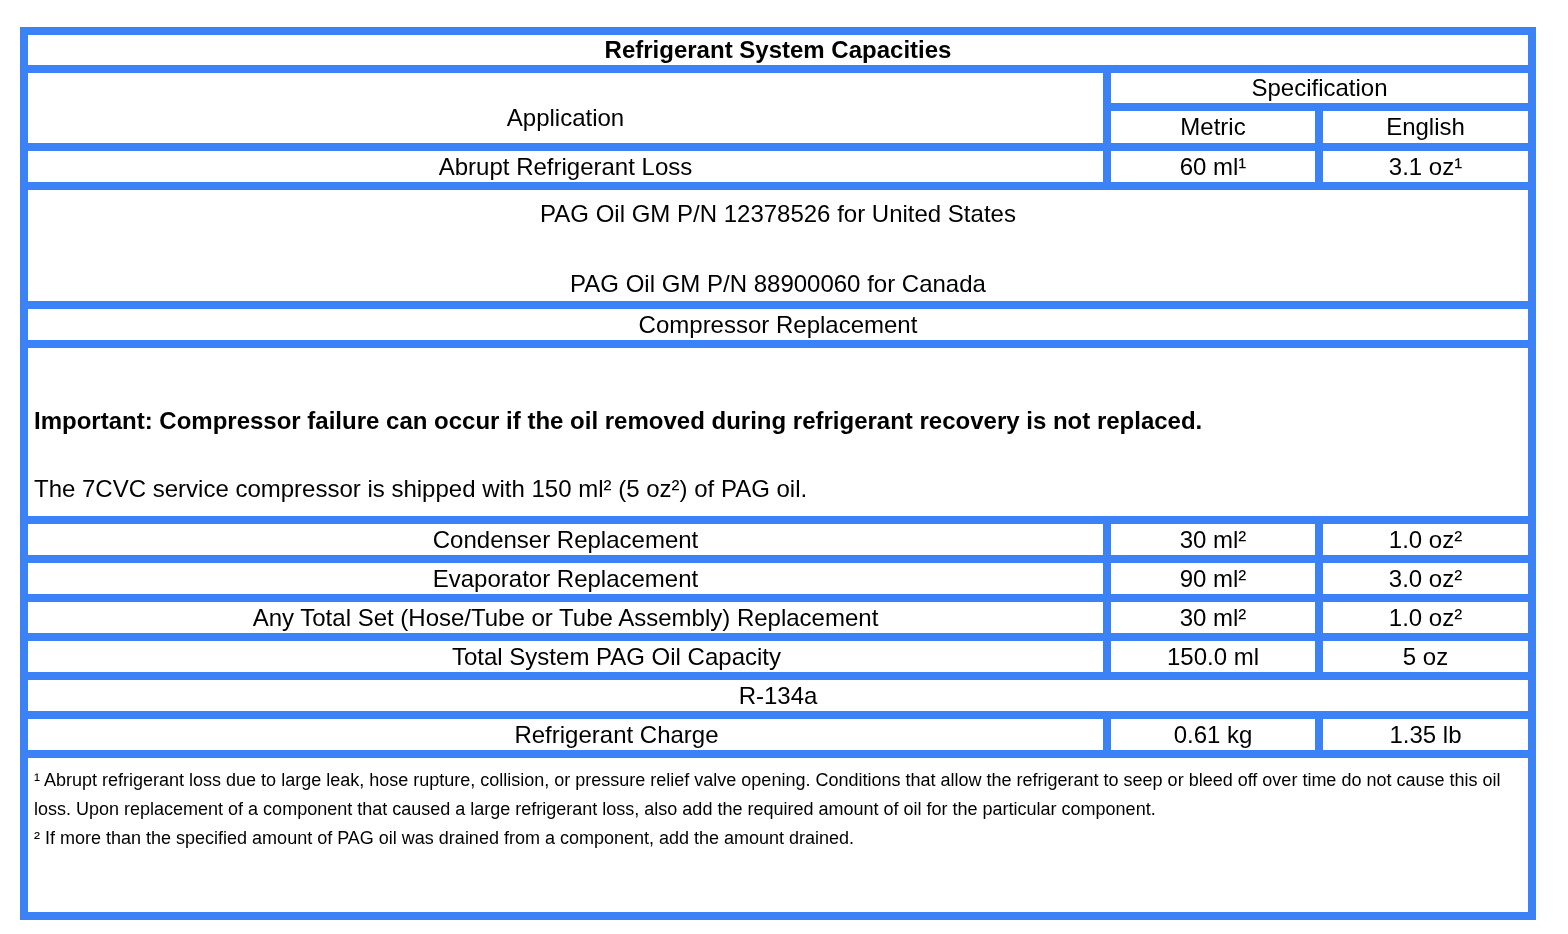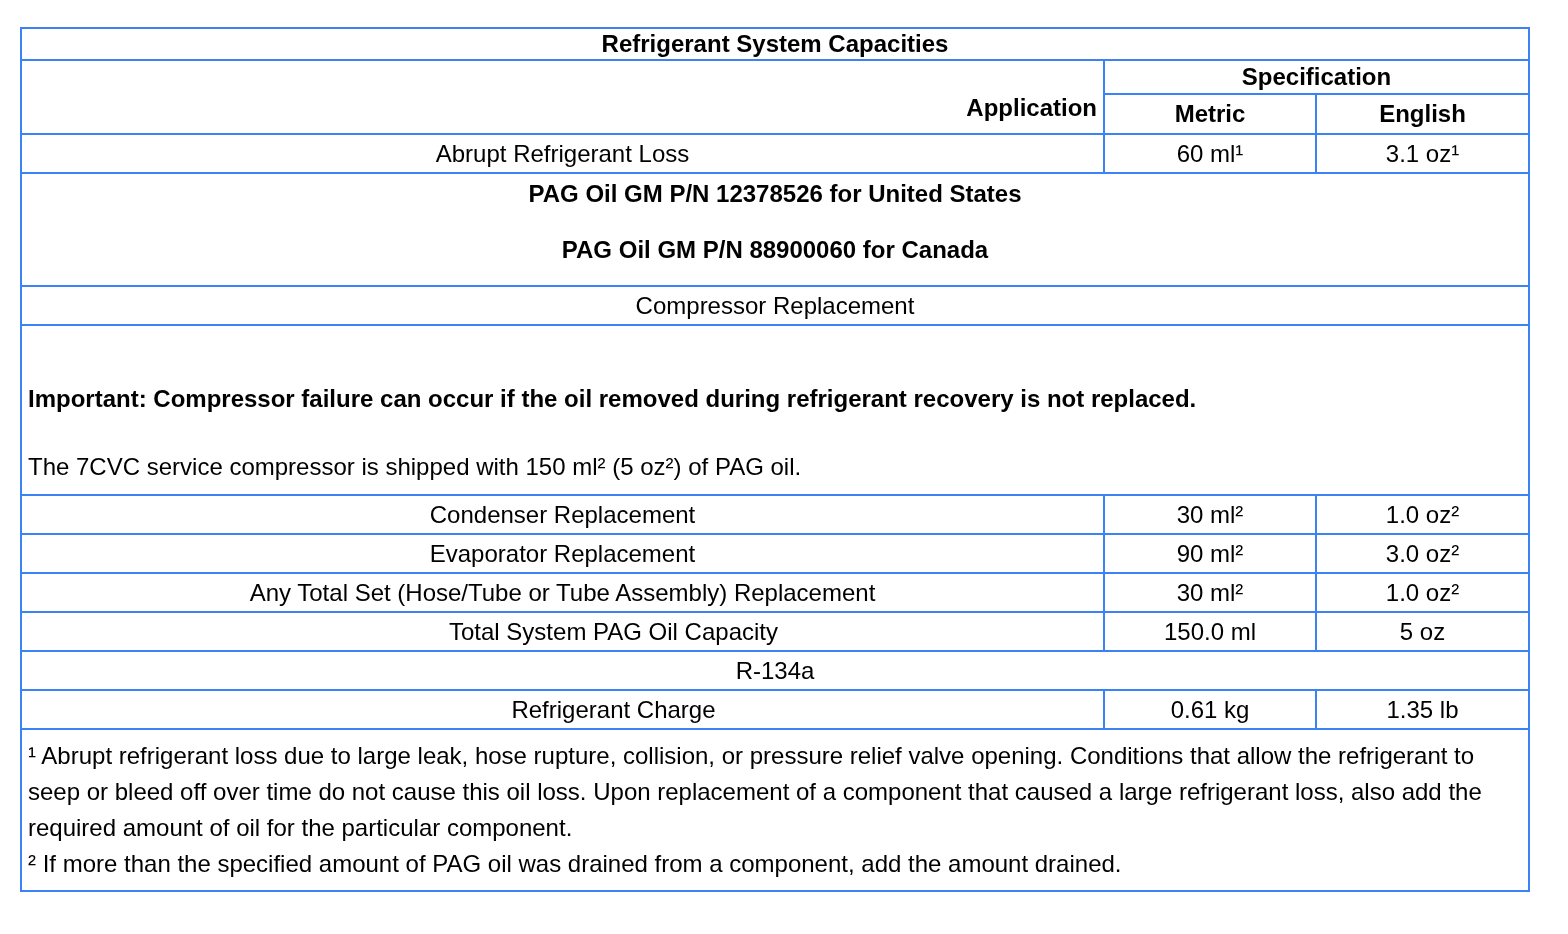--- a/index.html
+++ b/index.html
@@ -25,7 +25,7 @@
     background: #ffffff;
   }
   td {
-    border: 2px solid #3b82f6;
+    border: 8px solid #3b82f6;
     font-size: 24px;
     line-height: 1.25;
     padding: 0 6px;

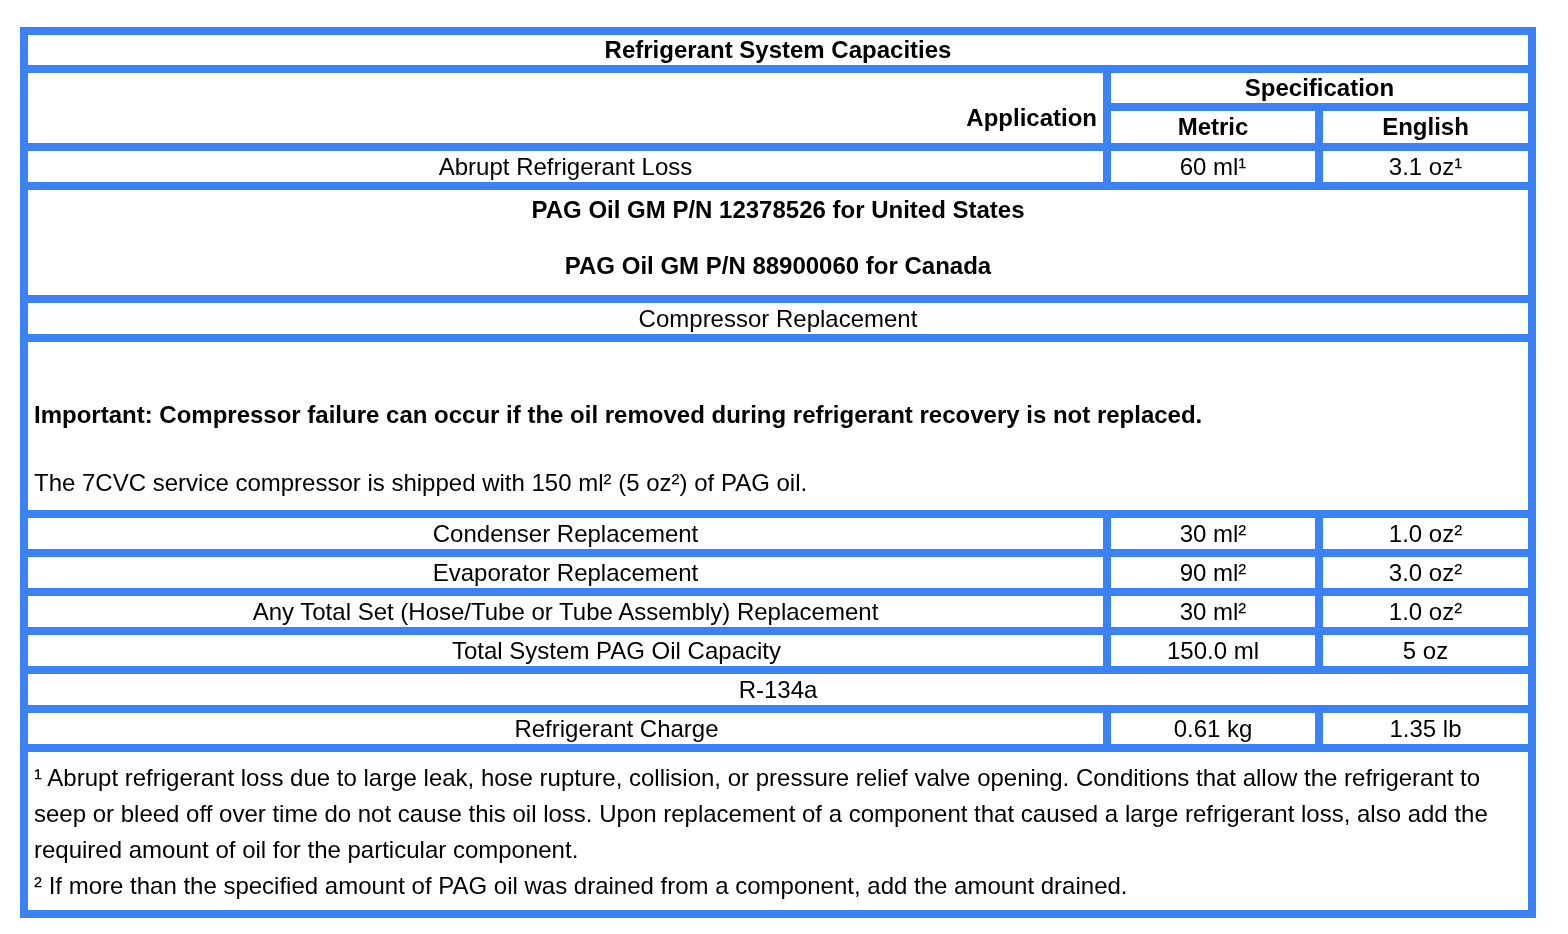--- a/index.html
+++ b/index.html
@@ -51,7 +51,7 @@
     text-align: center;
   }
   .hdr {
-    font-weight: bold;
+    font-weight: normal;
     text-align: center;
   }
   .app-hdr {

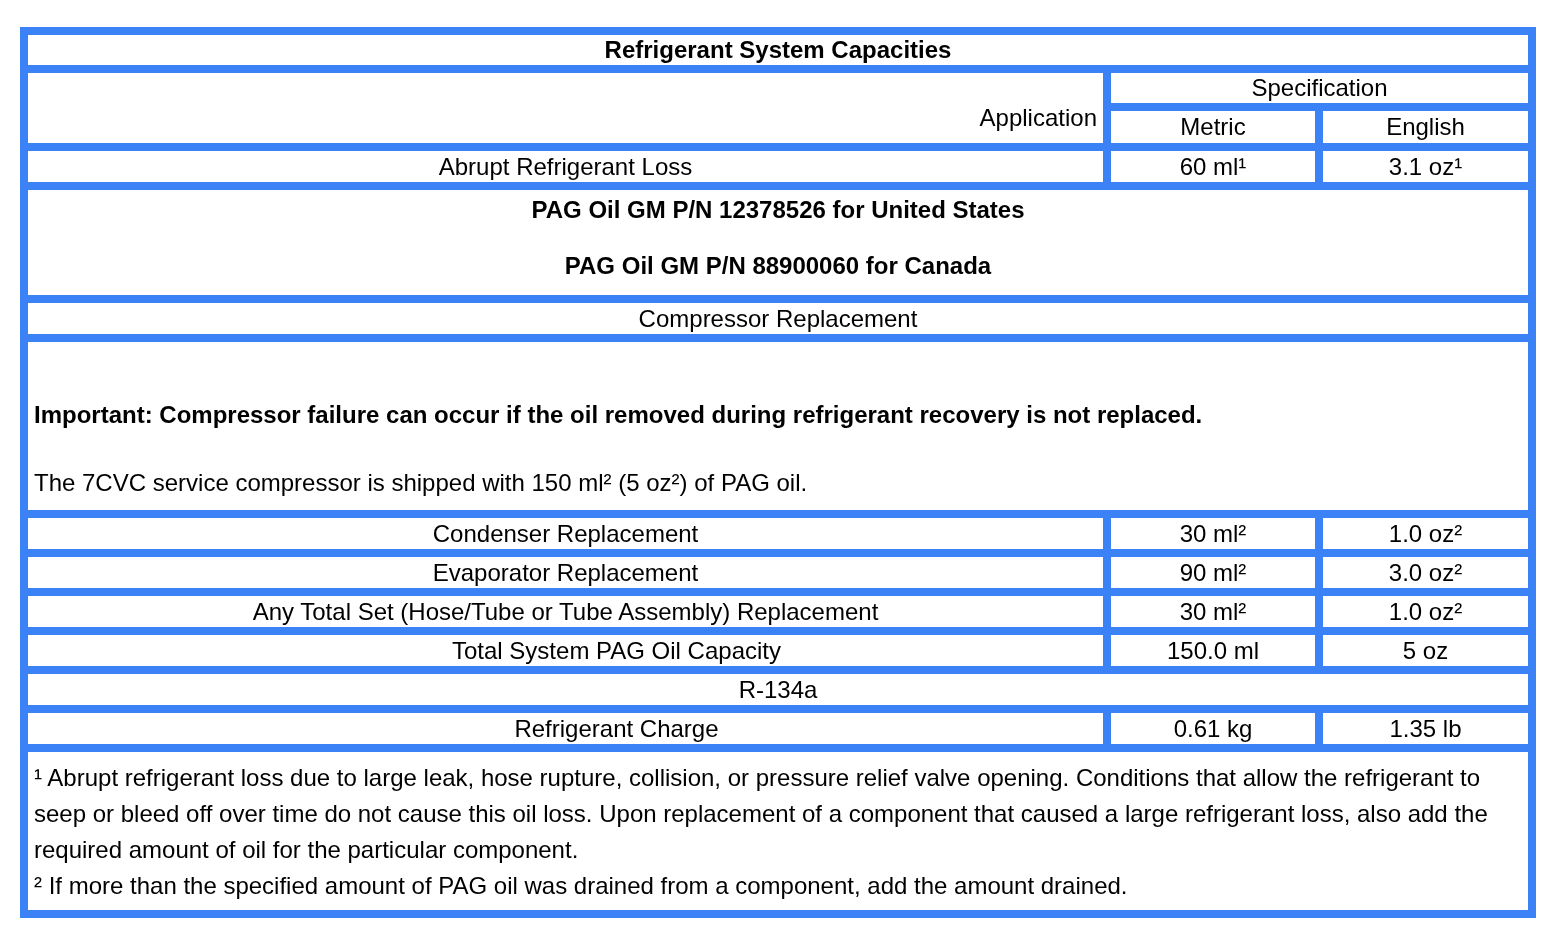--- a/index.html
+++ b/index.html
@@ -57,7 +57,6 @@
   .app-hdr {
     vertical-align: bottom;
     padding-bottom: 10px;
-    text-align: right;
   }
   .label-cell {
     text-align: center;

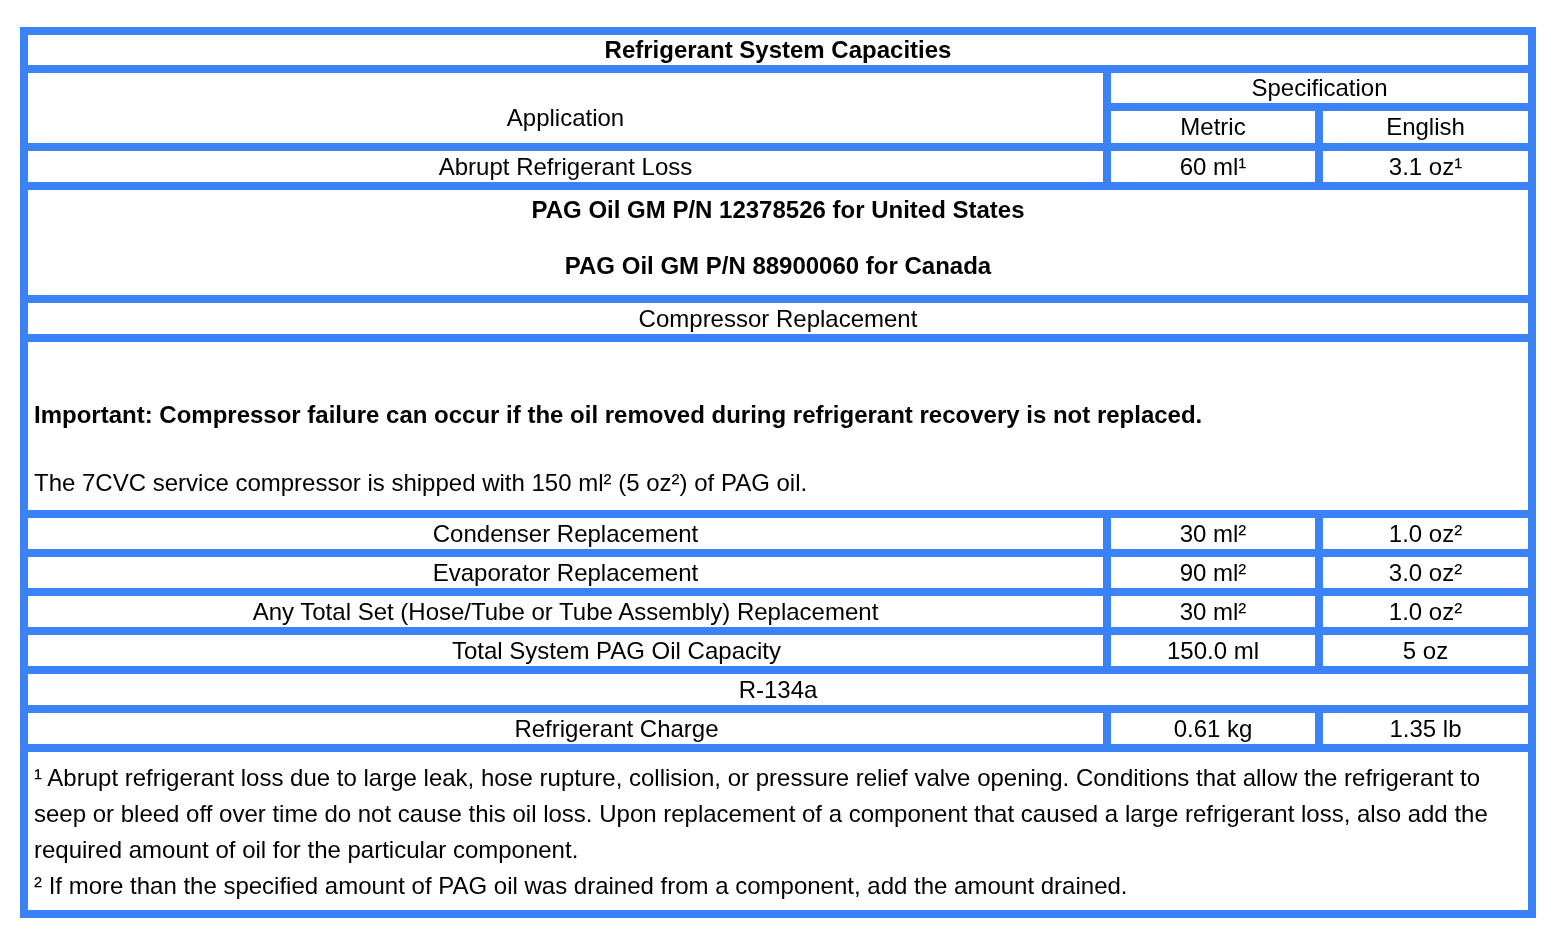--- a/index.html
+++ b/index.html
@@ -70,9 +70,8 @@
   .pag-cell {
     vertical-align: top;
     white-space: pre-line;
-    line-height: 28px;
+    line-height: 35px;
     padding-top: 6px;
-    font-weight: bold;
   }
   .imp-cell {
     vertical-align: top;

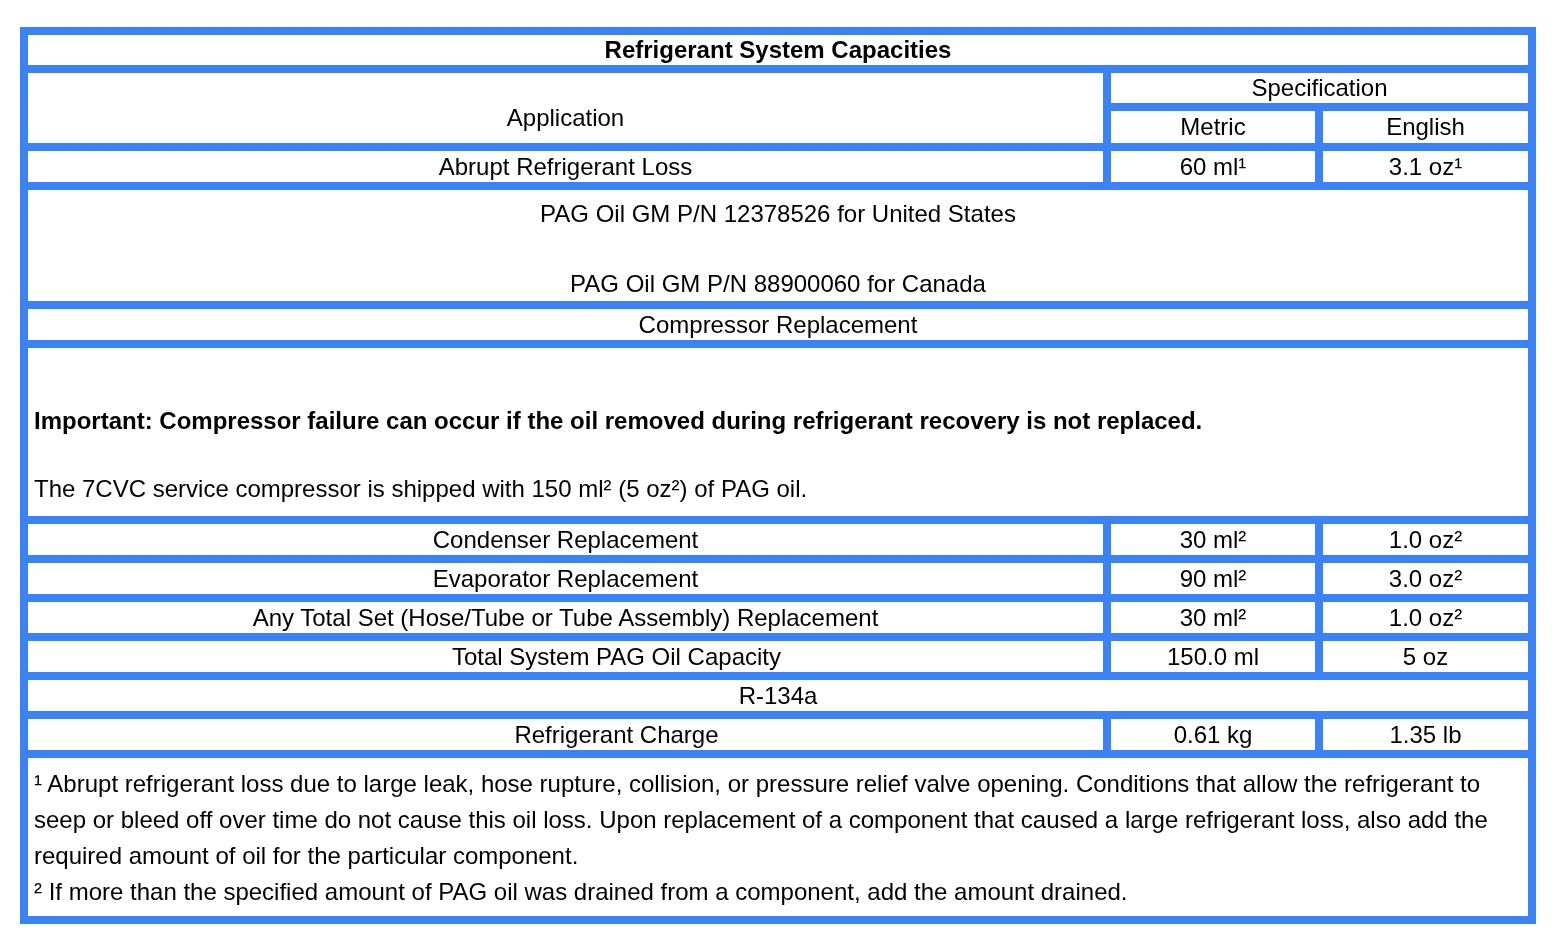--- a/index.html
+++ b/index.html
@@ -87,8 +87,8 @@
   }
   .foot-cell {
     vertical-align: top;
-    font-size: 24px;
-    line-height: 36px;
+    font-size: 18px;
+    line-height: 29px;
     padding: 8px 6px 6px 6px;
   }
   .footnote-2 {

